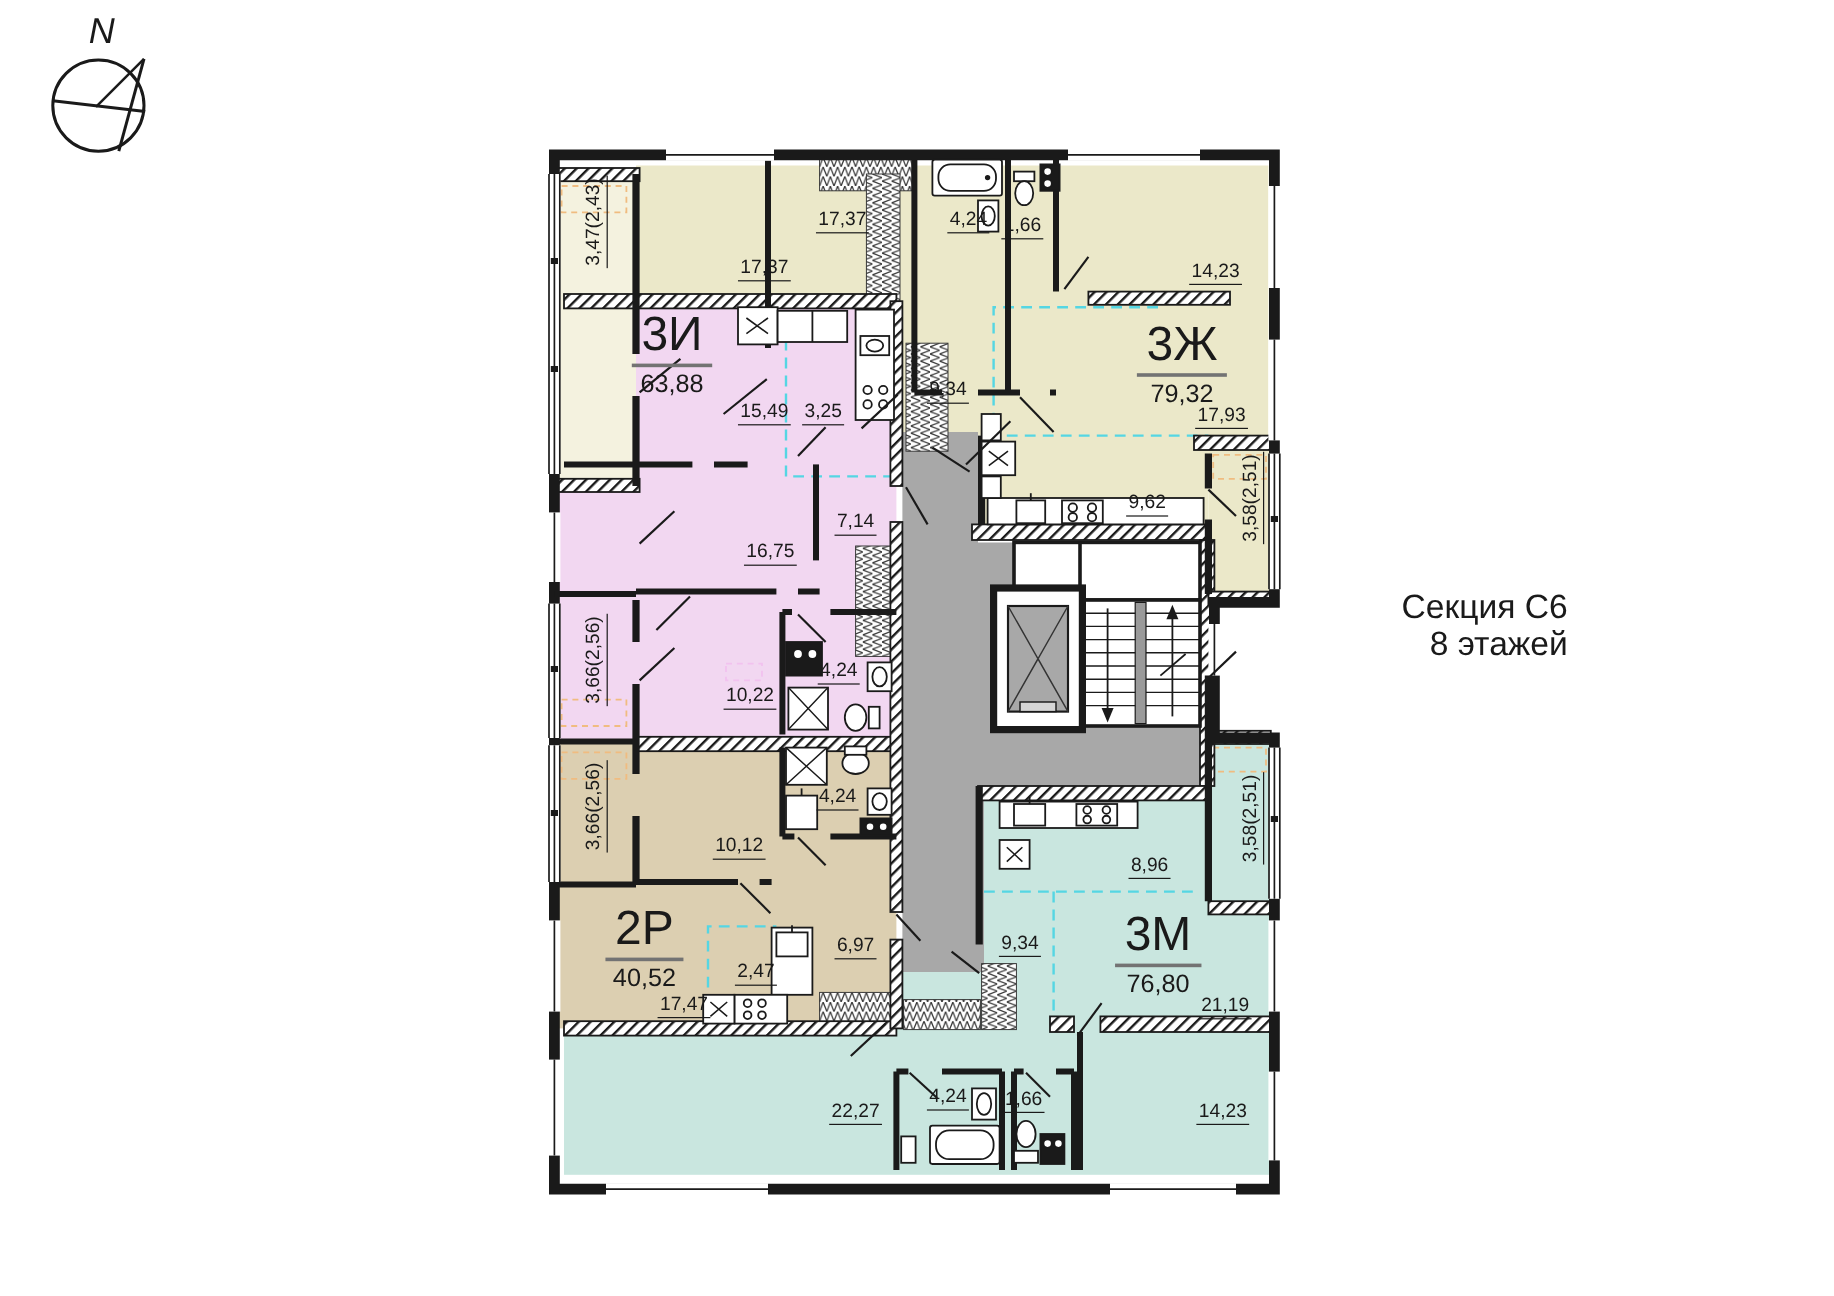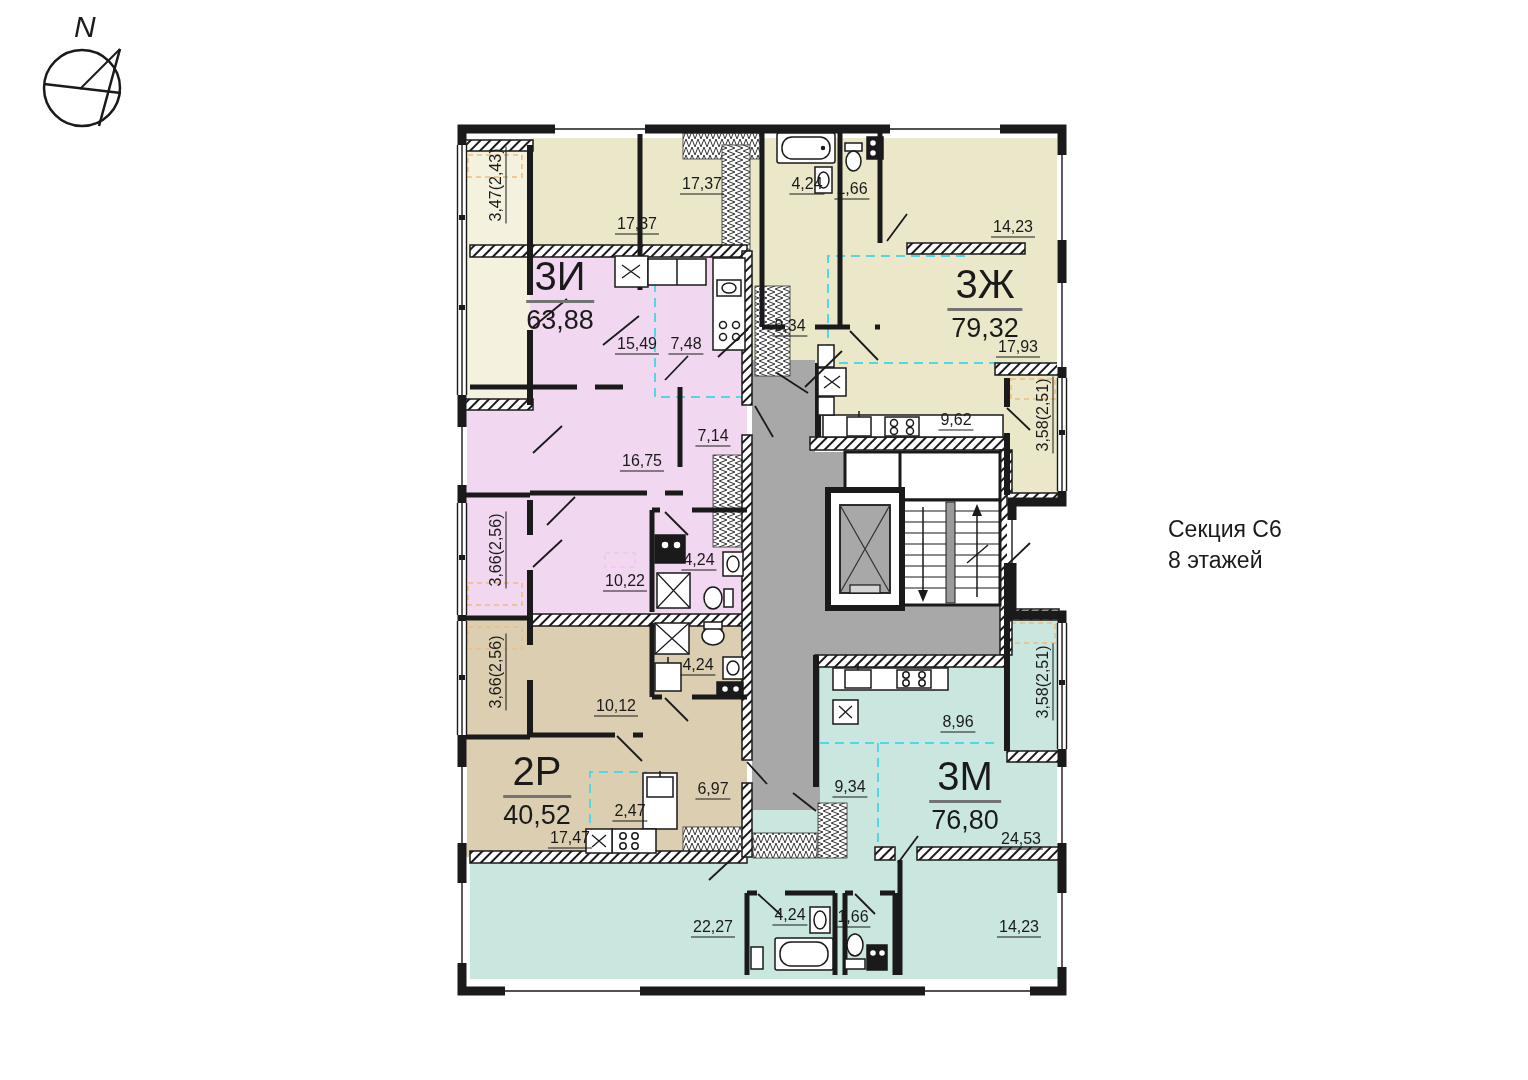--- a/index.html
+++ b/index.html
@@ -13,7 +13,7 @@
   .lbl.rot{transform:translate(-50%,-50%) rotate(-90deg);}
   .apt{position:absolute;text-align:center;transform:translate(-50%,-50%);}
   .apt-name{font-size:40px;line-height:1;border-bottom:3px solid #737373;padding:0 8px 4px;}
-  .apt-area{font-size:27px;line-height:1;padding-top:4px;}
+  .apt-area{font-size:21px;line-height:1;padding-top:4px;}
   .side-note{position:absolute;left:1168px;top:514px;font-size:23px;line-height:31px;}
   .compass{position:absolute;left:28px;top:8px;}
   .compass .n{position:absolute;left:46px;top:2px;font-size:30px;font-style:italic;}

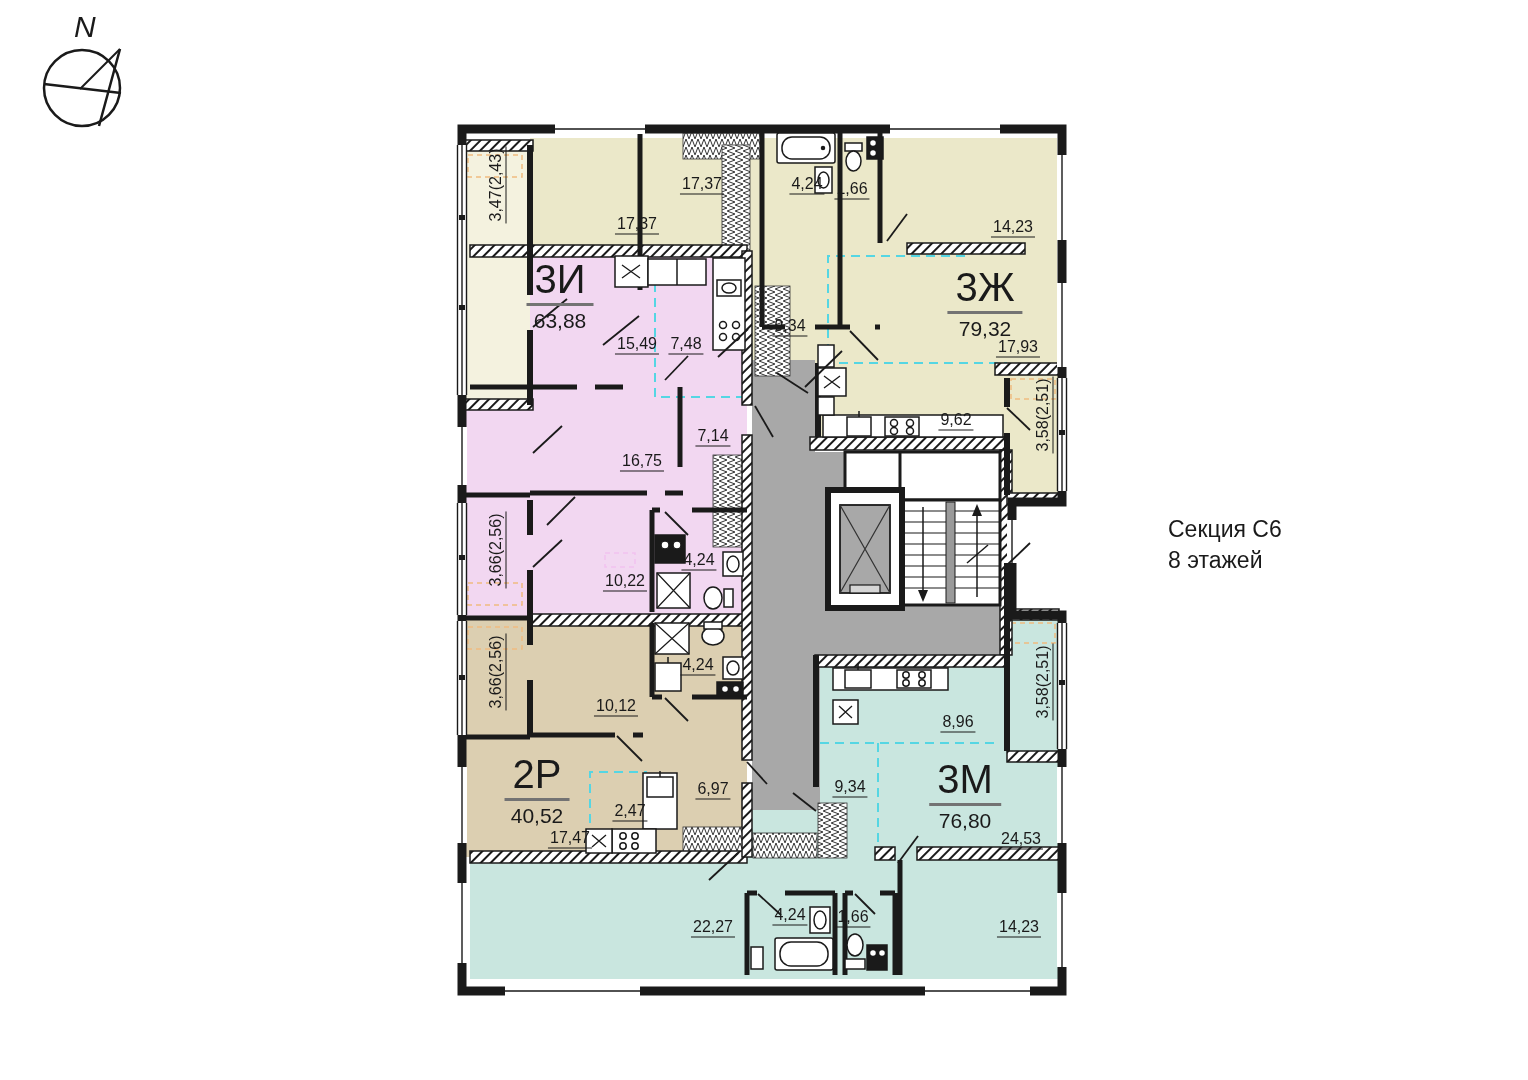--- a/index.html
+++ b/index.html
@@ -372,7 +372,7 @@
   <div class="lbl" style="left:501px;top:306px">9,62</div>
 
   <div class="lbl" style="left:182px;top:230px">15,49</div>
-  <div class="lbl" style="left:231px;top:230px">7,48</div>
+  <div class="lbl" style="left:231px;top:230px">3,25</div>
   <div class="lbl" style="left:258px;top:322px">7,14</div>
   <div class="lbl" style="left:187px;top:347px">16,75</div>
   <div class="lbl rot" style="left:42px;top:435px">3,66(2,56)</div>

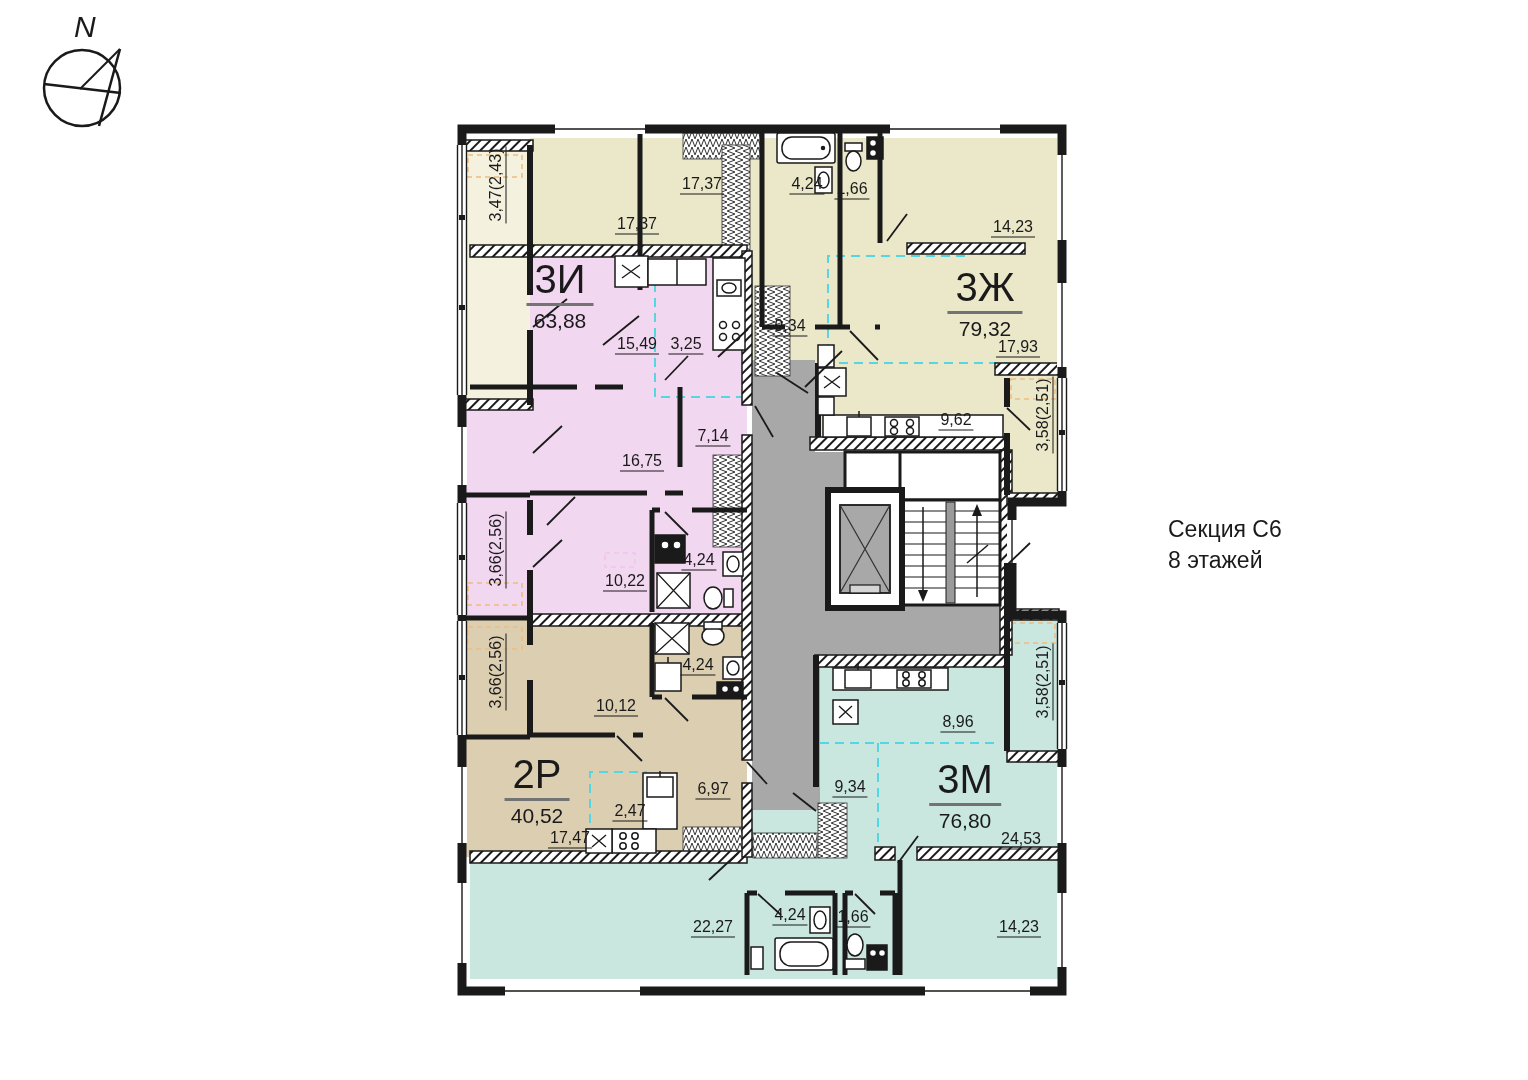--- a/index.html
+++ b/index.html
@@ -14,7 +14,7 @@
   .apt{position:absolute;text-align:center;transform:translate(-50%,-50%);}
   .apt-name{font-size:40px;line-height:1;border-bottom:3px solid #737373;padding:0 8px 4px;}
   .apt-area{font-size:21px;line-height:1;padding-top:4px;}
-  .side-note{position:absolute;left:1168px;top:514px;font-size:23px;line-height:31px;}
+  .side-note{position:absolute;left:1168px;top:490px;font-size:28px;line-height:31px;text-align:right;}
   .compass{position:absolute;left:28px;top:8px;}
   .compass .n{position:absolute;left:46px;top:2px;font-size:30px;font-style:italic;}
 </style>

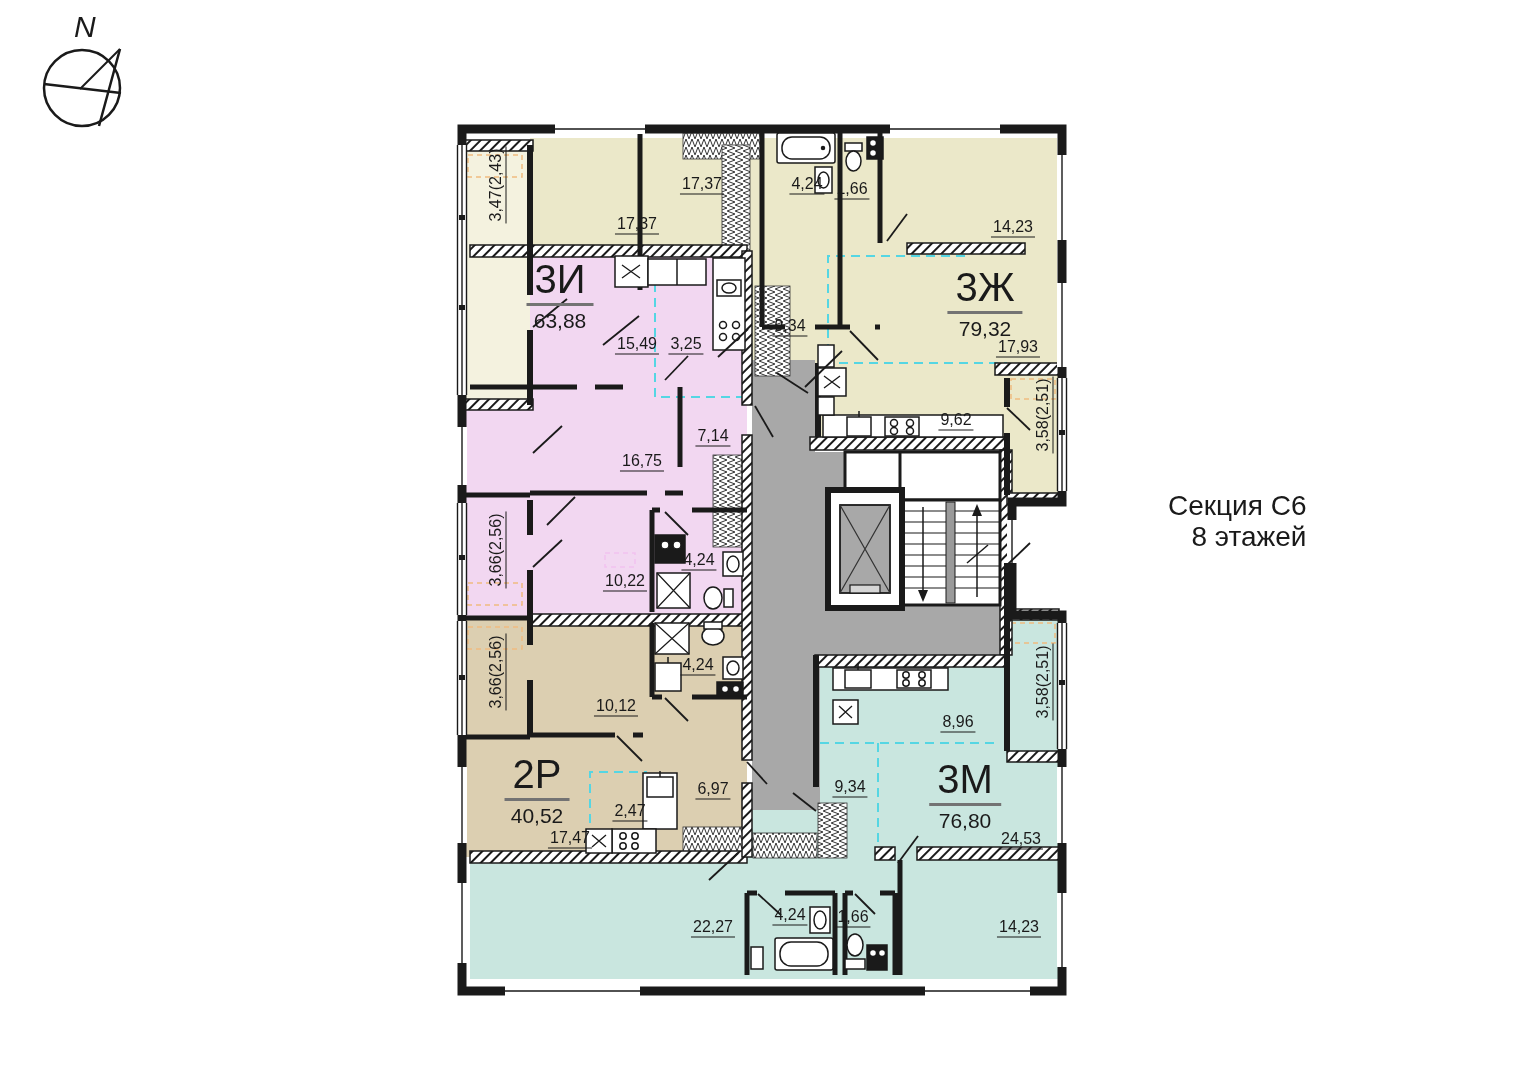--- a/index.html
+++ b/index.html
@@ -389,7 +389,7 @@
   <div class="lbl rot" style="left:589px;top:567px">3,58(2,51)</div>
   <div class="lbl" style="left:503px;top:608px">8,96</div>
   <div class="lbl" style="left:395px;top:673px">9,34</div>
-  <div class="lbl" style="left:566px;top:725px">24,53</div>
+  <div class="lbl" style="left:566px;top:725px">21,19</div>
   <div class="lbl" style="left:258px;top:813px">22,27</div>
   <div class="lbl" style="left:335px;top:801px">4,24</div>
   <div class="lbl" style="left:398px;top:803px">1,66</div>

